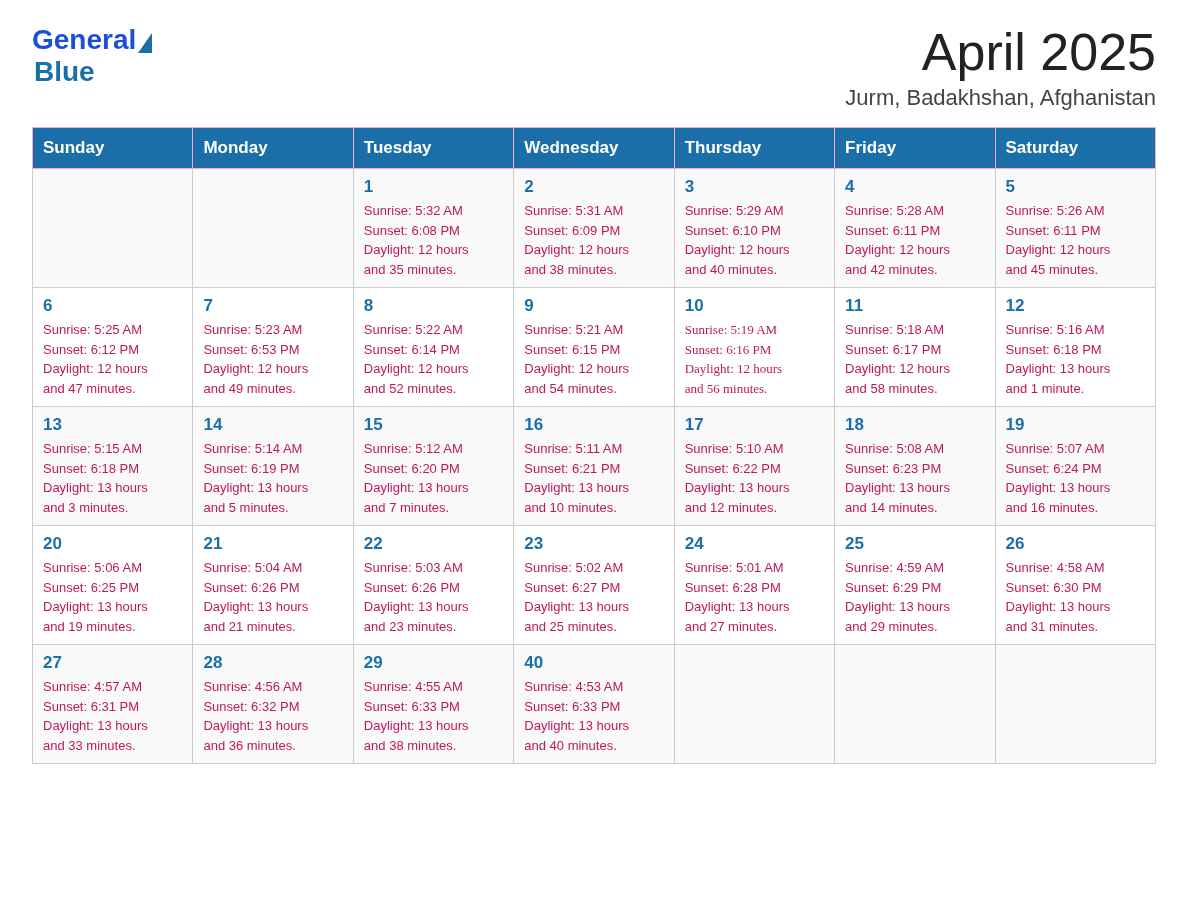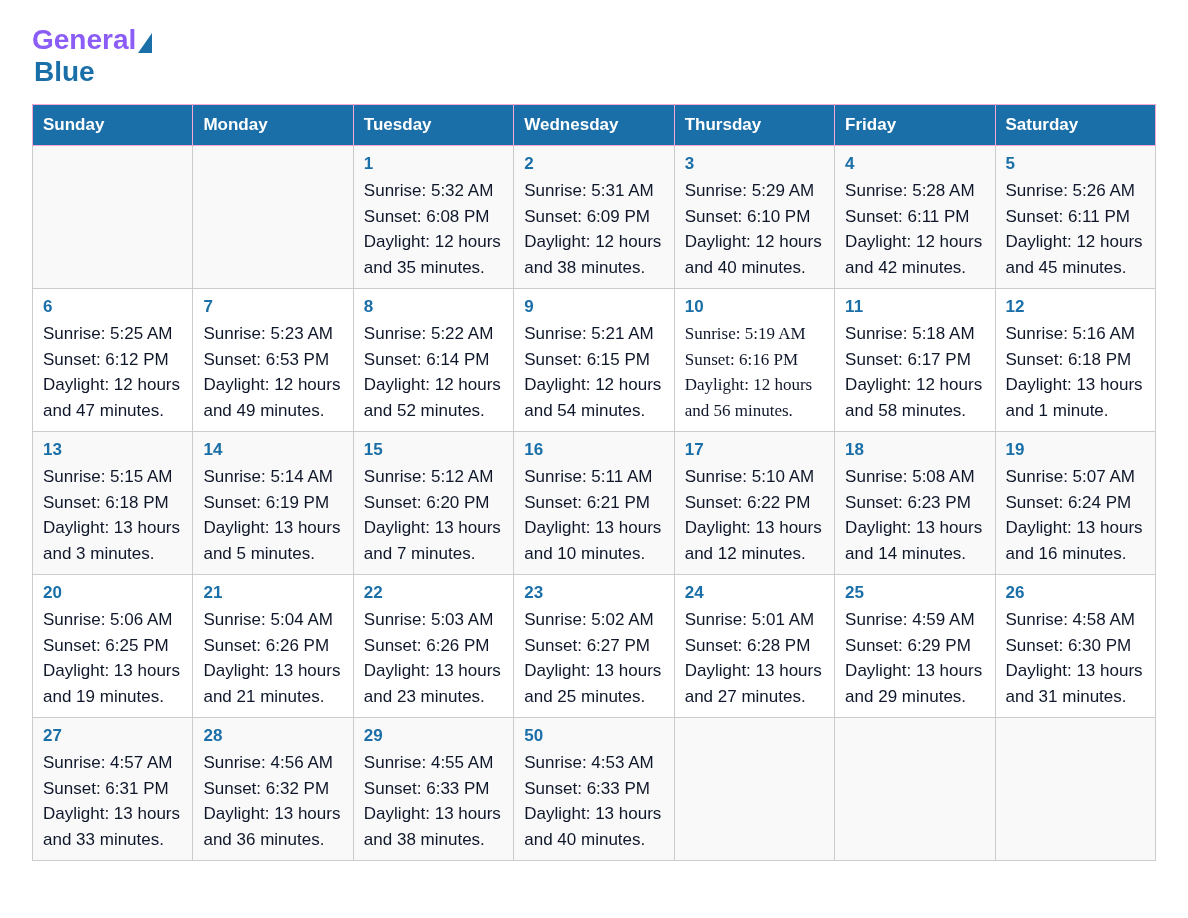--- a/index.html
+++ b/index.html
@@ -29,7 +29,7 @@
     .logo-general {
       font-size: 28px;
       font-weight: bold;
-      color: #8b5cf6;
+      color: #1d4ed8;
     }
     .logo-triangle {
       width: 0;

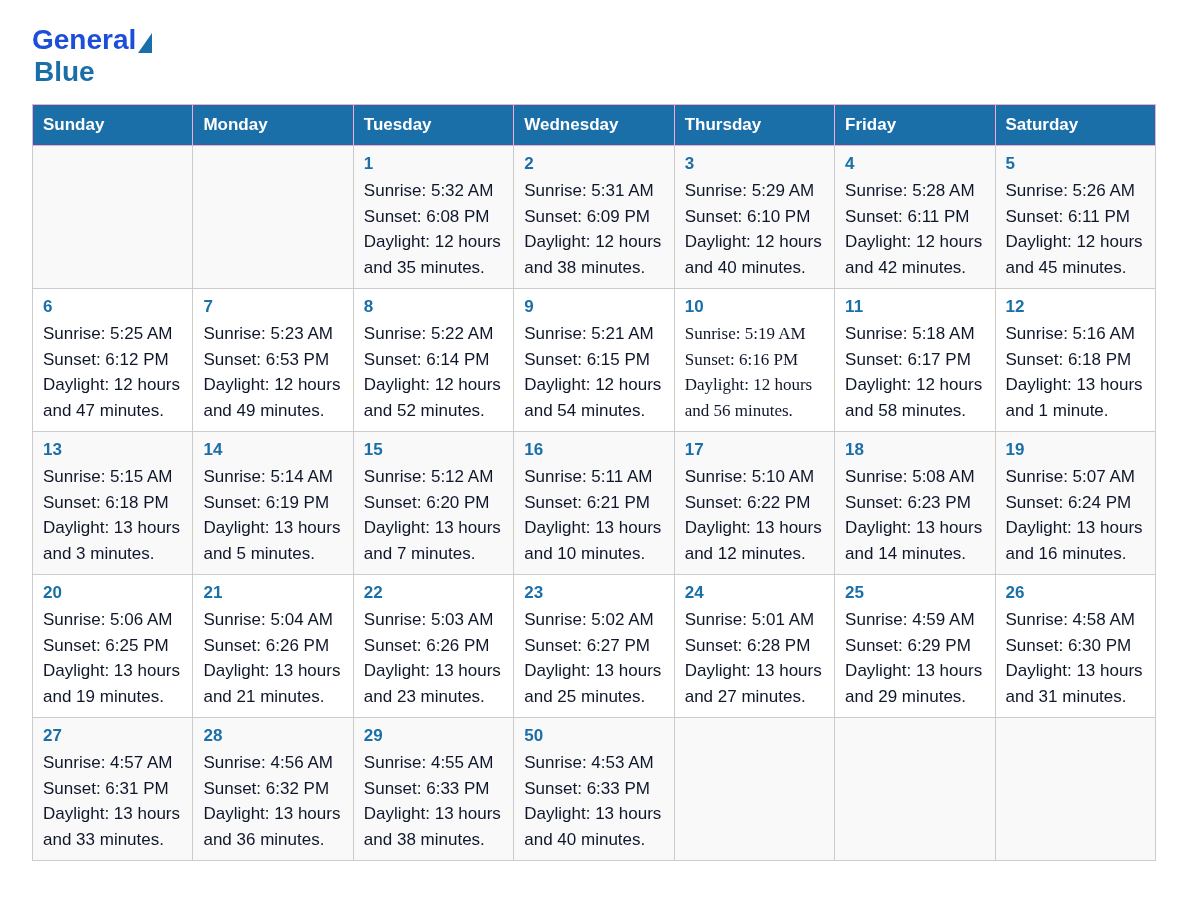--- a/index.html
+++ b/index.html
@@ -112,6 +112,10 @@
       <span class="logo-triangle"></span>
     </div>
     <span class="logo-blue">Blue</span>
+  </div>
+  <div class="title-block">
+    <div class="month-title">April 2025</div>
+    <div class="location-title">Jurm, Badakhshan, Afghanistan</div>
   </div>
 </div>
 

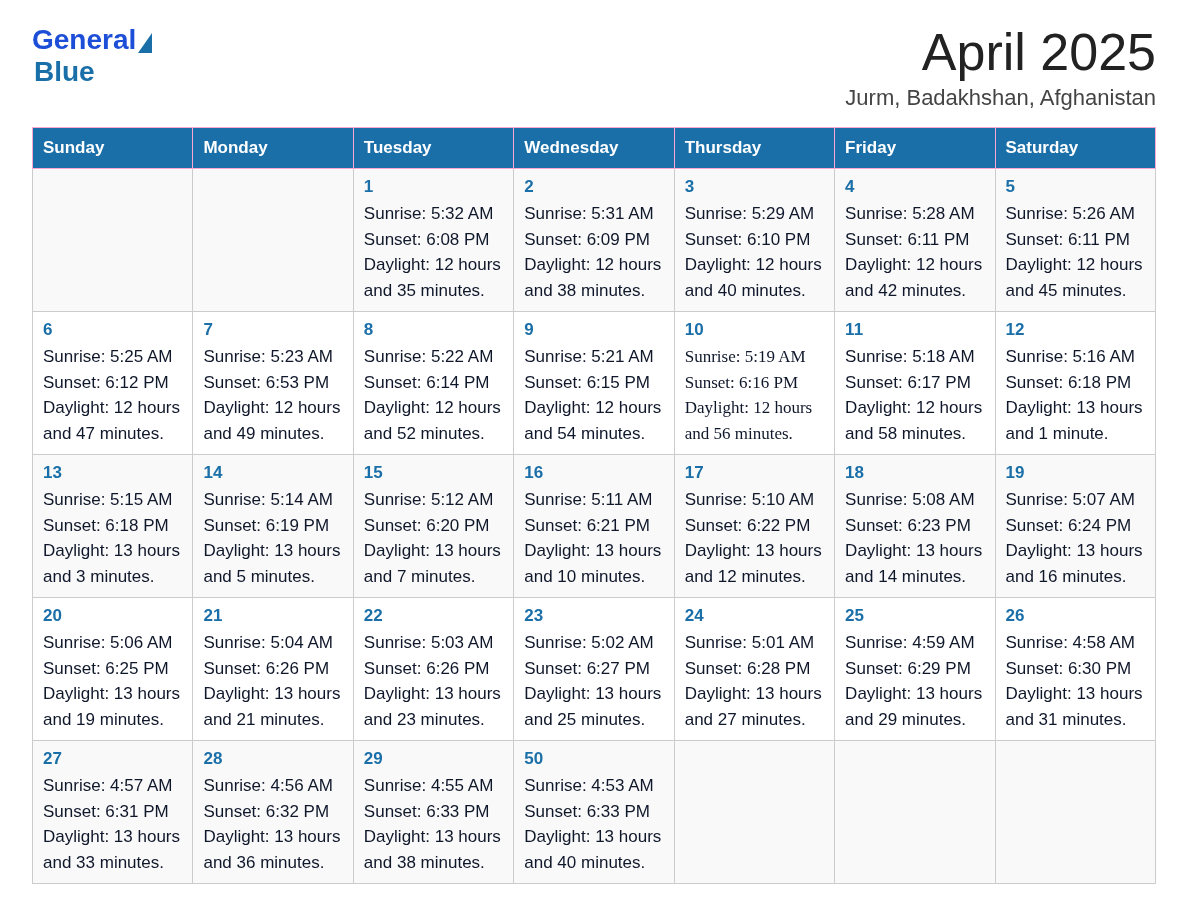--- a/index.html
+++ b/index.html
@@ -88,8 +88,8 @@
       margin-bottom: 4px;
     }
     .day-info {
-      font-size: 17px;
-      color: #0f172a;
+      font-size: 13px;
+      color: #be185d;
       line-height: 1.5;
     }
     .empty-cell {

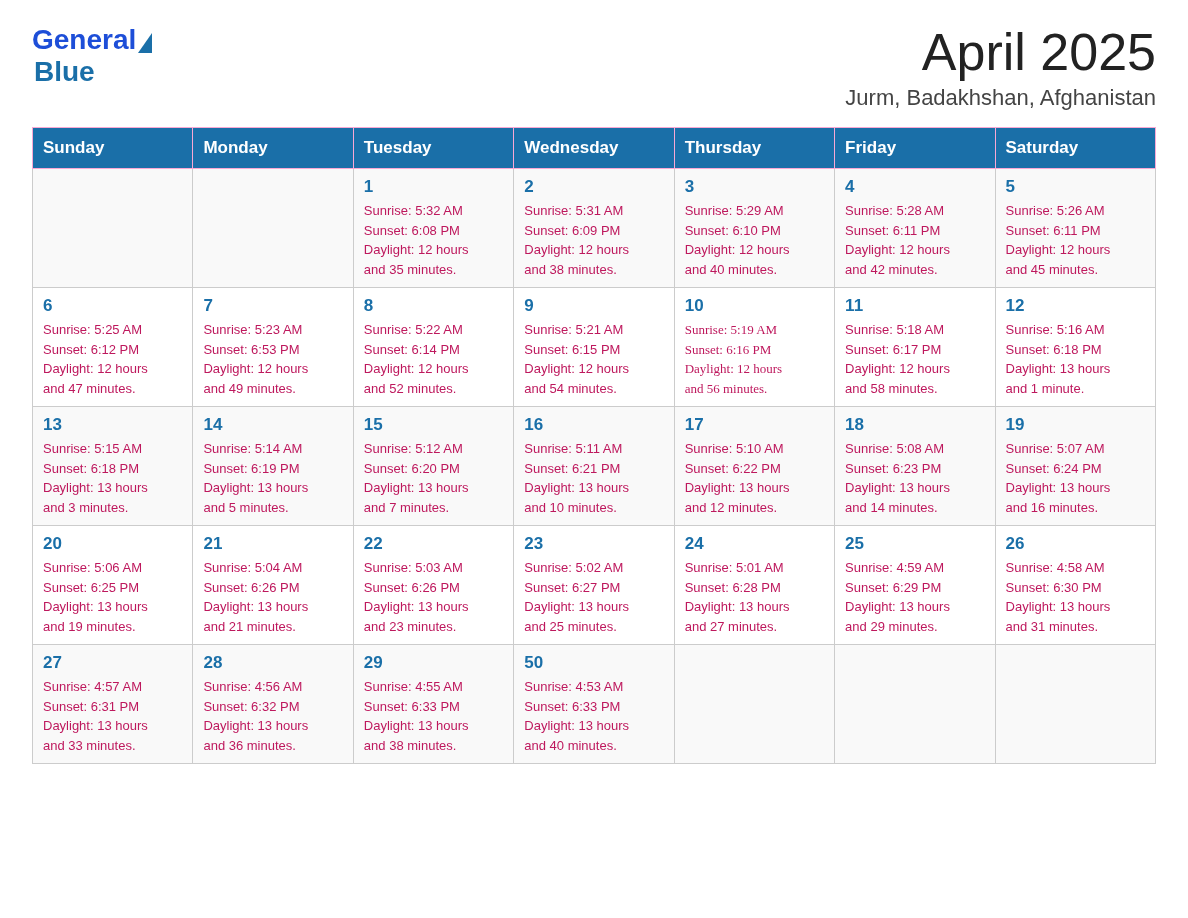--- a/index.html
+++ b/index.html
@@ -347,7 +347,7 @@
 and 38 minutes.</div>
         </td>
         <td>
-          <div class="day-number">50</div>
+          <div class="day-number">40</div>
           <div class="day-info" style="white-space: pre-line;">Sunrise: 4:53 AM
 Sunset: 6:33 PM
 Daylight: 13 hours

